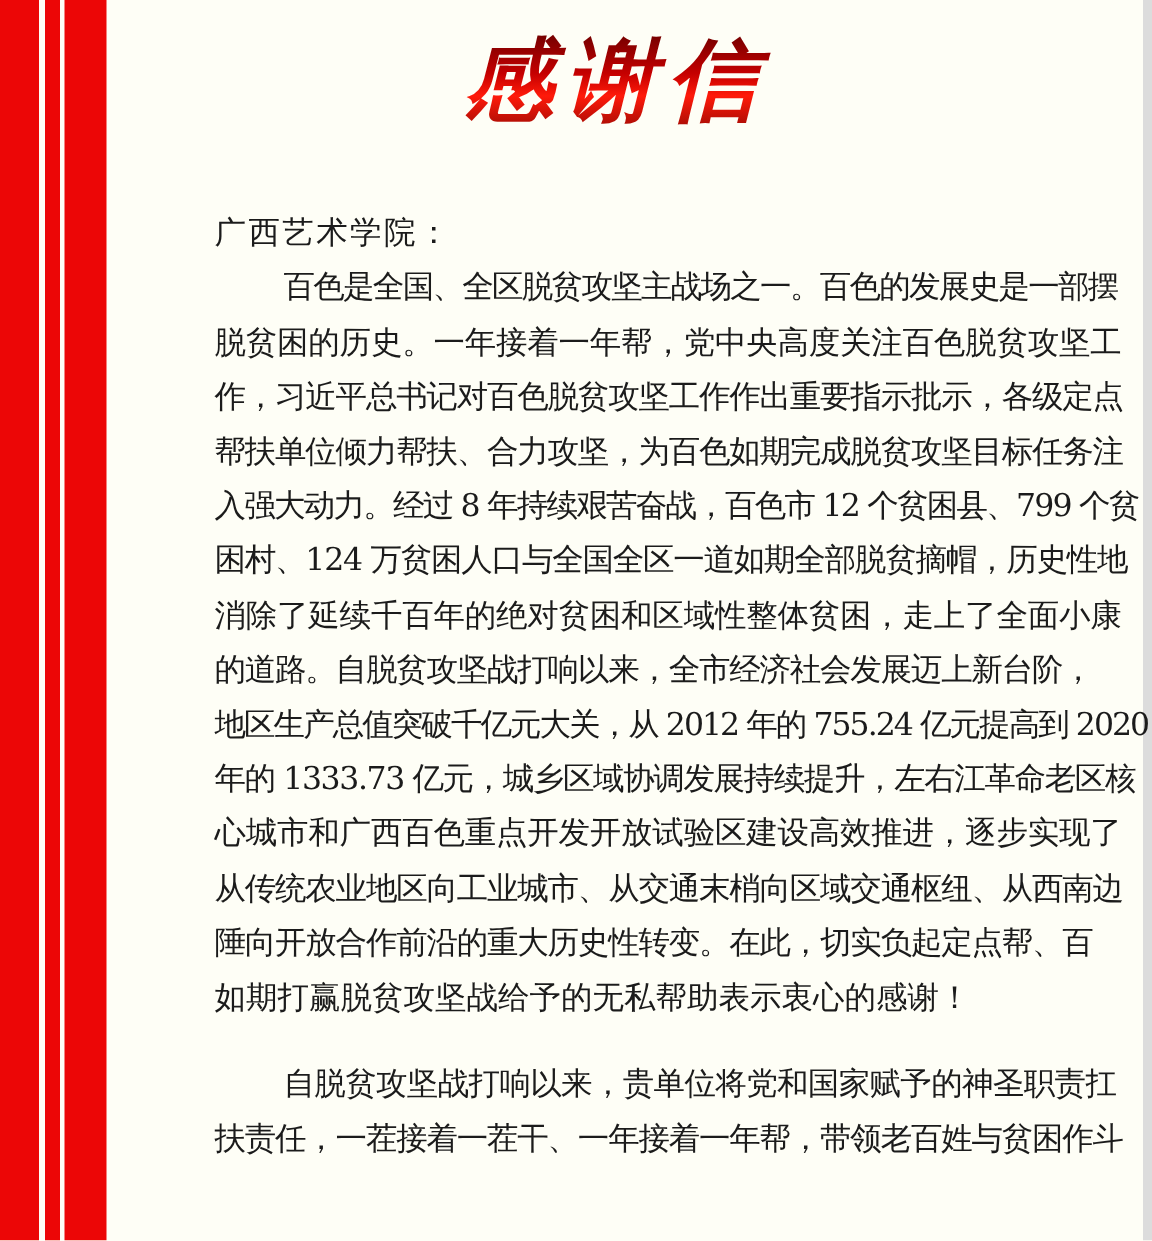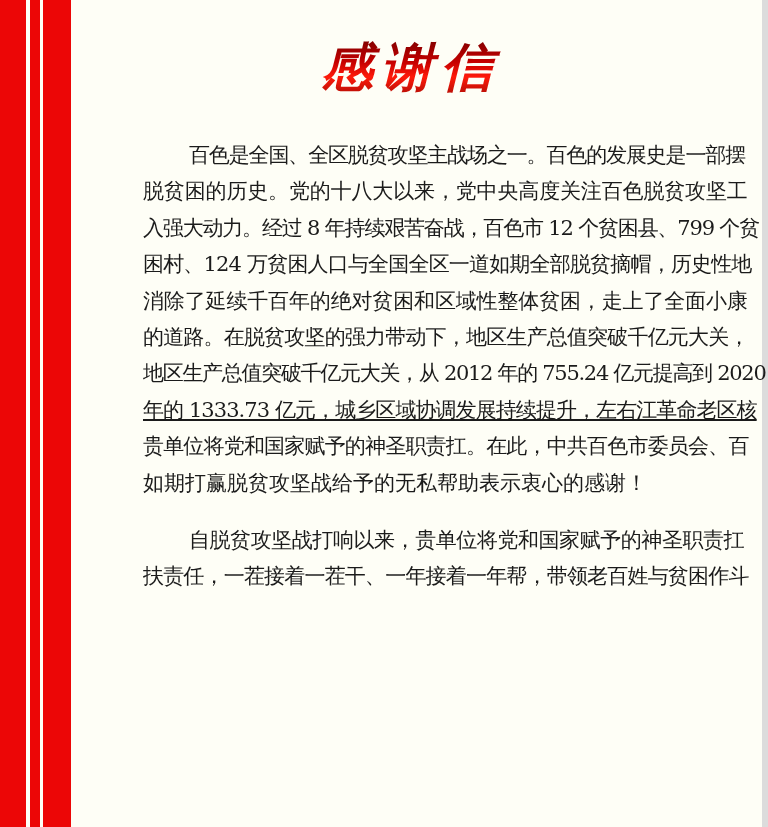--- a/index.html
+++ b/index.html
@@ -14,8 +14,8 @@
   .s3 { left:43px; width:28px; }
   .page-edge { position:absolute; top:0; right:0; width:6px; height:827px; background:#dcdcdc; }
   .title {
-    position:absolute; left:276px; top:17px; width:270px; height:100px;
-    text-align:center; font-size:52px; line-height:100px; font-weight:bold; font-style:italic;
+    position:absolute; left:276px; top:4px; width:270px; height:100px;
+    text-align:center; font-size:60px; line-height:100px; font-weight:bold; font-style:italic;
     letter-spacing:8px;
     background:linear-gradient(180deg,#3a0000 0%,#c50000 45%,#ff1a0a 60%,#5a0000 100%);
     -webkit-background-clip:text; background-clip:text; color:transparent;

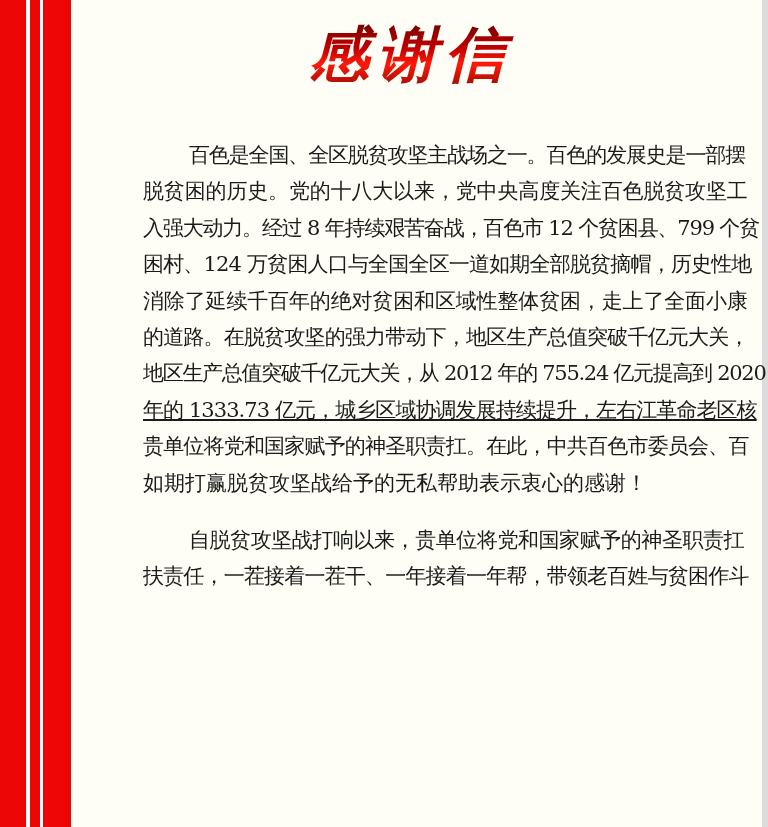--- a/index.html
+++ b/index.html
@@ -40,6 +40,7 @@
 <div class="title">感谢信</div>
 
 <div class="letter">
+  <p class="salutation">广西艺术学院：</p>
 
   <div>
     <span class="line" style="padding-left: 46px; display: block; letter-spacing: -1.14074px;">百色是全国、全区脱贫攻坚主战场之一。百色的发展史是一部摆</span>

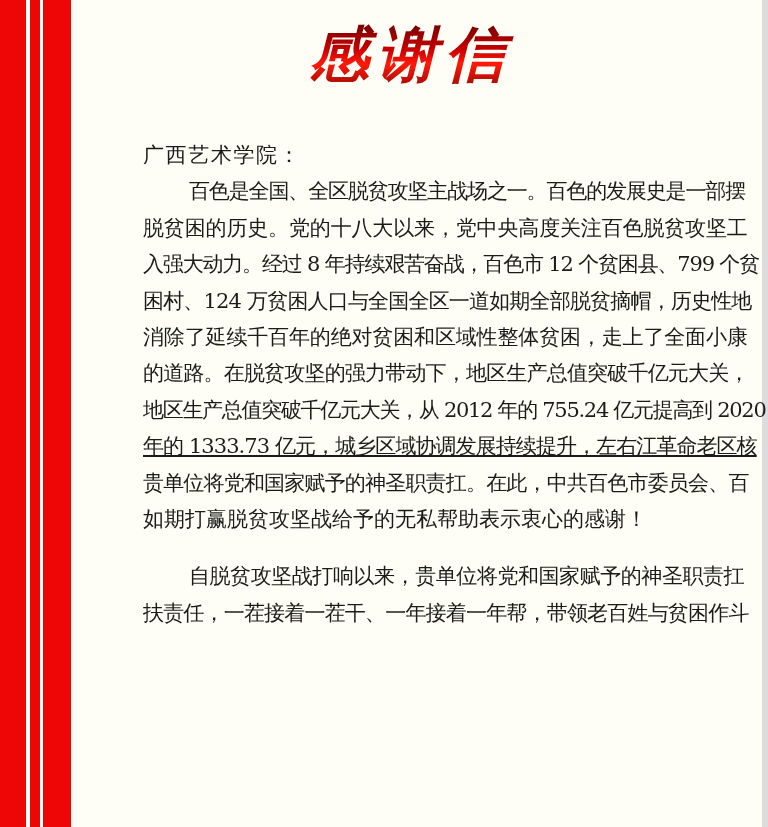--- a/index.html
+++ b/index.html
@@ -44,7 +44,7 @@
 
   <div>
     <span class="line" style="padding-left: 46px; display: block; letter-spacing: -1.14074px;">百色是全国、全区脱贫攻坚主战场之一。百色的发展史是一部摆</span>
-    <span class="line" style="display: block; letter-spacing: -0.15px;">脱贫困的历史。党的十八大以来，党中央高度关注百色脱贫攻坚工</span>
+    <span class="line" style="display: block; letter-spacing: -0.15px;">脱贫困的历史。一年接着一年帮，党中央高度关注百色脱贫攻坚工</span>
     <span class="line" style="display: block; letter-spacing: -1.17778px;">入强大动力。经过 8 年持续艰苦奋战，百色市 12 个贫困县、799 个贫</span>
     <span class="line" style="display: block; letter-spacing: -0.819355px;">困村、124 万贫困人口与全国全区一道如期全部脱贫摘帽，历史性地</span>
     <span class="line" style="display: block; letter-spacing: -0.15px;">消除了延续千百年的绝对贫困和区域性整体贫困，走上了全面小康</span>

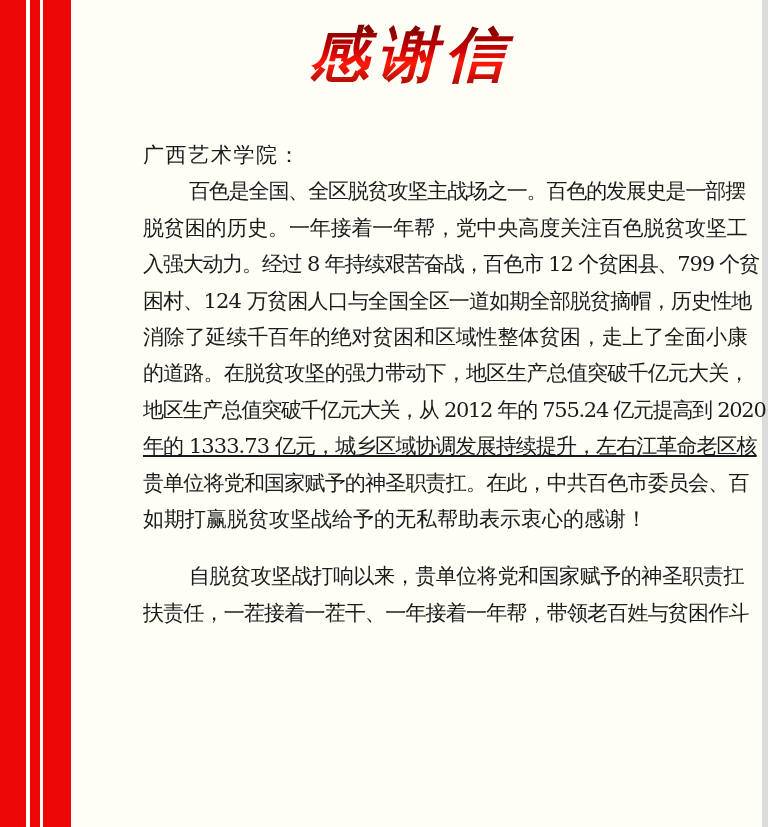--- a/index.html
+++ b/index.html
@@ -45,6 +45,7 @@
   <div>
     <span class="line" style="padding-left: 46px; display: block; letter-spacing: -1.14074px;">百色是全国、全区脱贫攻坚主战场之一。百色的发展史是一部摆</span>
     <span class="line" style="display: block; letter-spacing: -0.15px;">脱贫困的历史。一年接着一年帮，党中央高度关注百色脱贫攻坚工</span>
+    <span class="line" style="display: block; letter-spacing: -0.813793px;">作，习近平总书记对百色脱贫攻坚工作作出重要指示批示，各级定点</span>
     <span class="line" style="display: block; letter-spacing: -1.17778px;">入强大动力。经过 8 年持续艰苦奋战，百色市 12 个贫困县、799 个贫</span>
     <span class="line" style="display: block; letter-spacing: -0.819355px;">困村、124 万贫困人口与全国全区一道如期全部脱贫摘帽，历史性地</span>
     <span class="line" style="display: block; letter-spacing: -0.15px;">消除了延续千百年的绝对贫困和区域性整体贫困，走上了全面小康</span>

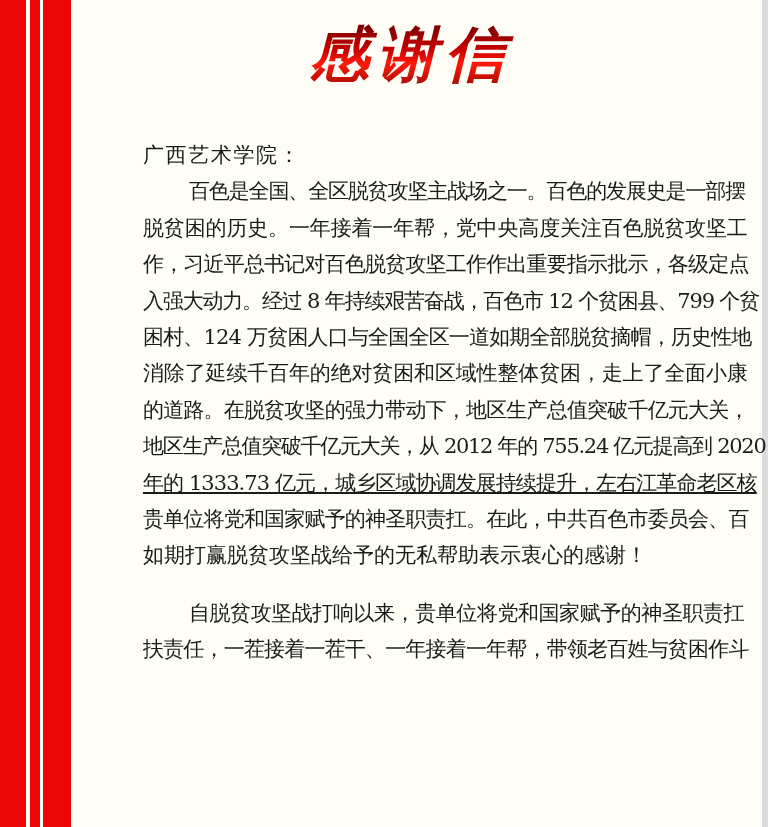--- a/index.html
+++ b/index.html
@@ -46,6 +46,7 @@
     <span class="line" style="padding-left: 46px; display: block; letter-spacing: -1.14074px;">百色是全国、全区脱贫攻坚主战场之一。百色的发展史是一部摆</span>
     <span class="line" style="display: block; letter-spacing: -0.15px;">脱贫困的历史。一年接着一年帮，党中央高度关注百色脱贫攻坚工</span>
     <span class="line" style="display: block; letter-spacing: -0.813793px;">作，习近平总书记对百色脱贫攻坚工作作出重要指示批示，各级定点</span>
+    <span class="line" style="display: block; letter-spacing: -0.813793px;">帮扶单位倾力帮扶、合力攻坚，为百色如期完成脱贫攻坚目标任务注</span>
     <span class="line" style="display: block; letter-spacing: -1.17778px;">入强大动力。经过 8 年持续艰苦奋战，百色市 12 个贫困县、799 个贫</span>
     <span class="line" style="display: block; letter-spacing: -0.819355px;">困村、124 万贫困人口与全国全区一道如期全部脱贫摘帽，历史性地</span>
     <span class="line" style="display: block; letter-spacing: -0.15px;">消除了延续千百年的绝对贫困和区域性整体贫困，走上了全面小康</span>

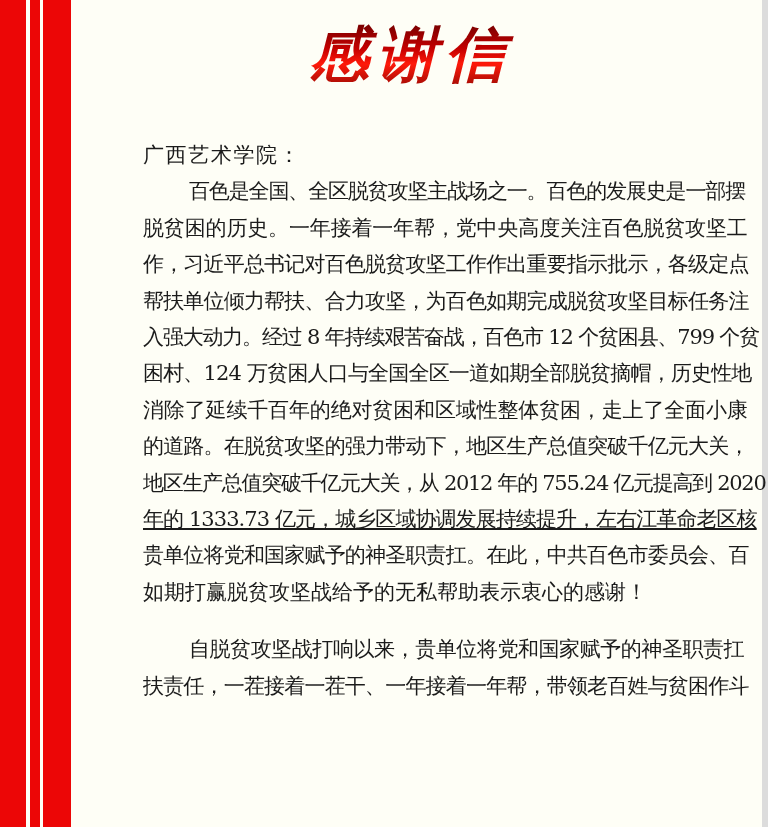--- a/index.html
+++ b/index.html
@@ -50,7 +50,7 @@
     <span class="line" style="display: block; letter-spacing: -1.17778px;">入强大动力。经过 8 年持续艰苦奋战，百色市 12 个贫困县、799 个贫</span>
     <span class="line" style="display: block; letter-spacing: -0.819355px;">困村、124 万贫困人口与全国全区一道如期全部脱贫摘帽，历史性地</span>
     <span class="line" style="display: block; letter-spacing: -0.15px;">消除了延续千百年的绝对贫困和区域性整体贫困，走上了全面小康</span>
-    <span class="line" style="display: block; letter-spacing: -0.813793px;">的道路。在脱贫攻坚的强力带动下，地区生产总值突破千亿元大关，</span>
+    <span class="line" style="display: block; letter-spacing: -0.813793px;">的道路。自脱贫攻坚战打响以来，全市经济社会发展迈上新台阶，</span>
     <span class="line" style="display: block; letter-spacing: -1.3px;">地区生产总值突破千亿元大关，从 2012 年的 755.24 亿元提高到 2020</span>
     <span class="line" style="display: block; letter-spacing: -0.929412px; text-decoration: underline;">年的 1333.73 亿元，城乡区域协调发展持续提升，左右江革命老区核</span>
     <span class="line" style="display: block; letter-spacing: -0.813793px;">贵单位将党和国家赋予的神圣职责扛。在此，中共百色市委员会、百</span>

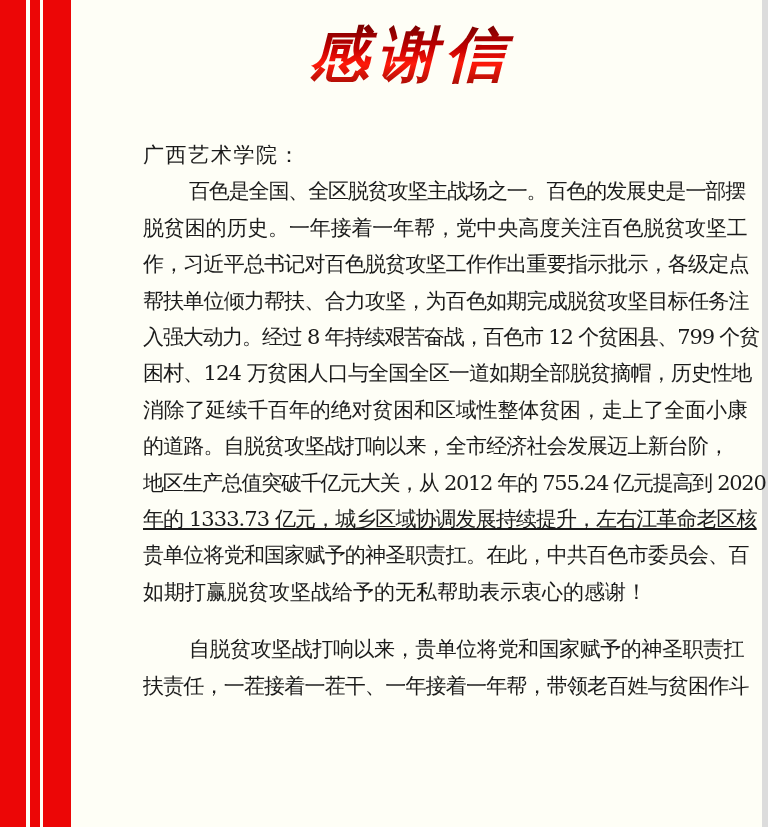--- a/index.html
+++ b/index.html
@@ -52,7 +52,7 @@
     <span class="line" style="display: block; letter-spacing: -0.15px;">消除了延续千百年的绝对贫困和区域性整体贫困，走上了全面小康</span>
     <span class="line" style="display: block; letter-spacing: -0.813793px;">的道路。自脱贫攻坚战打响以来，全市经济社会发展迈上新台阶，</span>
     <span class="line" style="display: block; letter-spacing: -1.3px;">地区生产总值突破千亿元大关，从 2012 年的 755.24 亿元提高到 2020</span>
-    <span class="line" style="display: block; letter-spacing: -0.929412px; text-decoration: underline;">年的 1333.73 亿元，城乡区域协调发展持续提升，左右江革命老区核</span>
+    <span class="line" style="display: block; letter-spacing: -0.929412px;">年的 1333.73 亿元，城乡区域协调发展持续提升，左右江革命老区核</span>
     <span class="line" style="display: block; letter-spacing: -0.813793px;">贵单位将党和国家赋予的神圣职责扛。在此，中共百色市委员会、百</span>
     <span class="line left" style="display: block;">如期打赢脱贫攻坚战给予的无私帮助表示衷心的感谢！</span>
   </div>

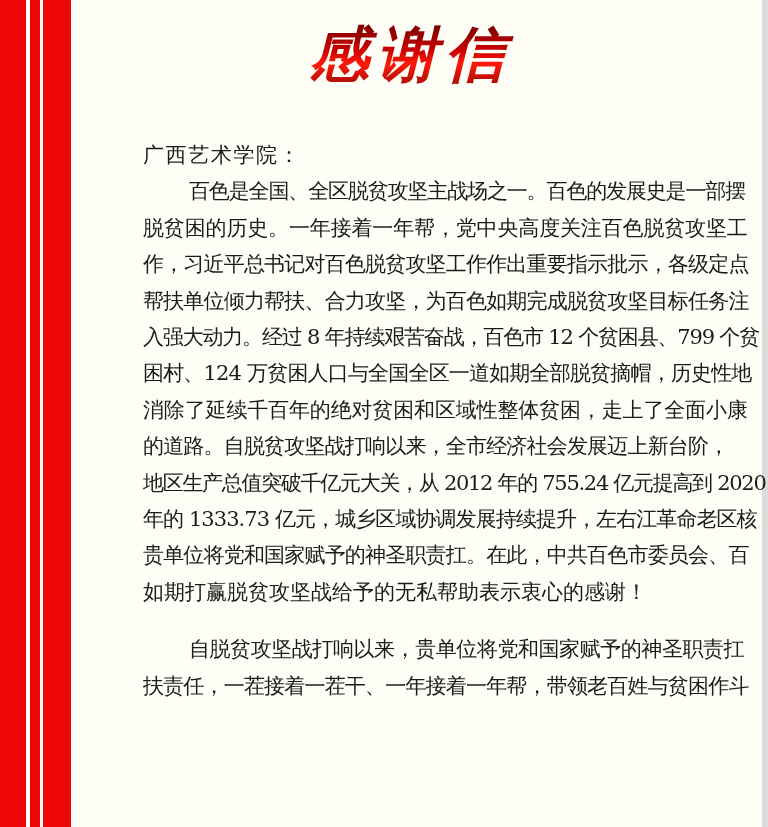--- a/index.html
+++ b/index.html
@@ -53,6 +53,7 @@
     <span class="line" style="display: block; letter-spacing: -0.813793px;">的道路。自脱贫攻坚战打响以来，全市经济社会发展迈上新台阶，</span>
     <span class="line" style="display: block; letter-spacing: -1.3px;">地区生产总值突破千亿元大关，从 2012 年的 755.24 亿元提高到 2020</span>
     <span class="line" style="display: block; letter-spacing: -0.929412px;">年的 1333.73 亿元，城乡区域协调发展持续提升，左右江革命老区核</span>
+    <span class="line" style="display: block; letter-spacing: -0.15px;">心城市和广西百色重点开发开放试验区建设高效推进，逐步实现了</span>
     <span class="line" style="display: block; letter-spacing: -0.813793px;">贵单位将党和国家赋予的神圣职责扛。在此，中共百色市委员会、百</span>
     <span class="line left" style="display: block;">如期打赢脱贫攻坚战给予的无私帮助表示衷心的感谢！</span>
   </div>

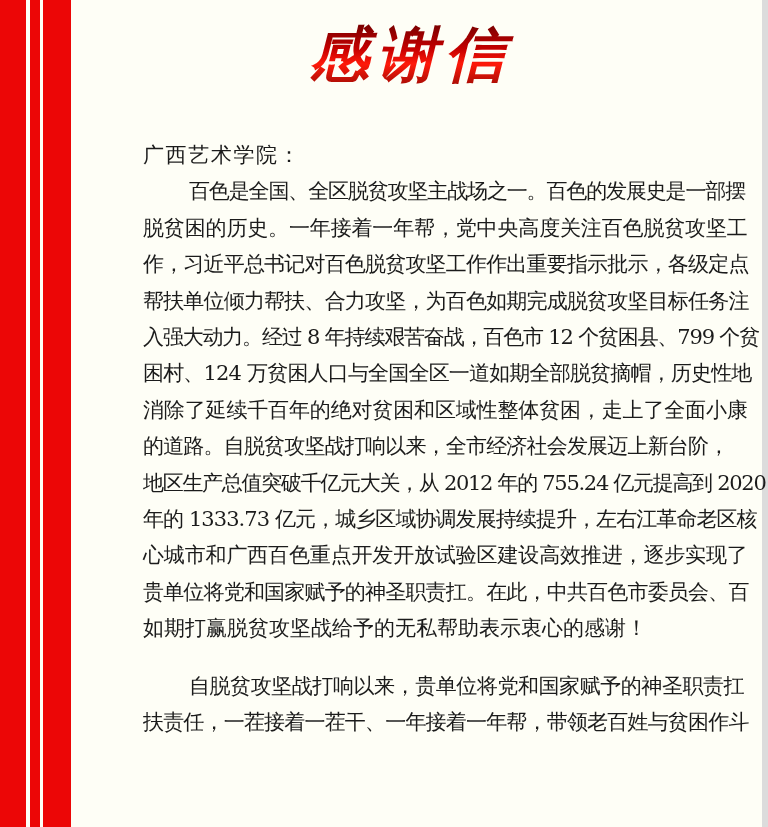--- a/index.html
+++ b/index.html
@@ -54,6 +54,7 @@
     <span class="line" style="display: block; letter-spacing: -1.3px;">地区生产总值突破千亿元大关，从 2012 年的 755.24 亿元提高到 2020</span>
     <span class="line" style="display: block; letter-spacing: -0.929412px;">年的 1333.73 亿元，城乡区域协调发展持续提升，左右江革命老区核</span>
     <span class="line" style="display: block; letter-spacing: -0.15px;">心城市和广西百色重点开发开放试验区建设高效推进，逐步实现了</span>
+    <span class="line" style="display: block; letter-spacing: -0.813793px;">从传统农业地区向工业城市、从交通末梢向区域交通枢纽、从西南边</span>
     <span class="line" style="display: block; letter-spacing: -0.813793px;">贵单位将党和国家赋予的神圣职责扛。在此，中共百色市委员会、百</span>
     <span class="line left" style="display: block;">如期打赢脱贫攻坚战给予的无私帮助表示衷心的感谢！</span>
   </div>

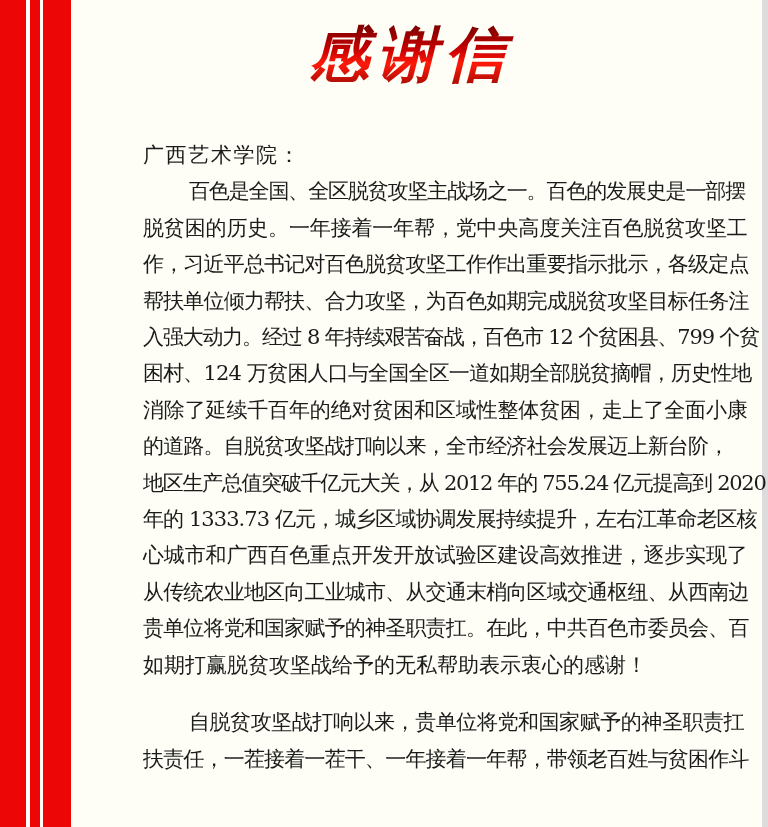--- a/index.html
+++ b/index.html
@@ -55,7 +55,7 @@
     <span class="line" style="display: block; letter-spacing: -0.929412px;">年的 1333.73 亿元，城乡区域协调发展持续提升，左右江革命老区核</span>
     <span class="line" style="display: block; letter-spacing: -0.15px;">心城市和广西百色重点开发开放试验区建设高效推进，逐步实现了</span>
     <span class="line" style="display: block; letter-spacing: -0.813793px;">从传统农业地区向工业城市、从交通末梢向区域交通枢纽、从西南边</span>
-    <span class="line" style="display: block; letter-spacing: -0.813793px;">贵单位将党和国家赋予的神圣职责扛。在此，中共百色市委员会、百</span>
+    <span class="line" style="display: block; letter-spacing: -0.813793px;">陲向开放合作前沿的重大历史性转变。在此，切实负起定点帮、百</span>
     <span class="line left" style="display: block;">如期打赢脱贫攻坚战给予的无私帮助表示衷心的感谢！</span>
   </div>
 

